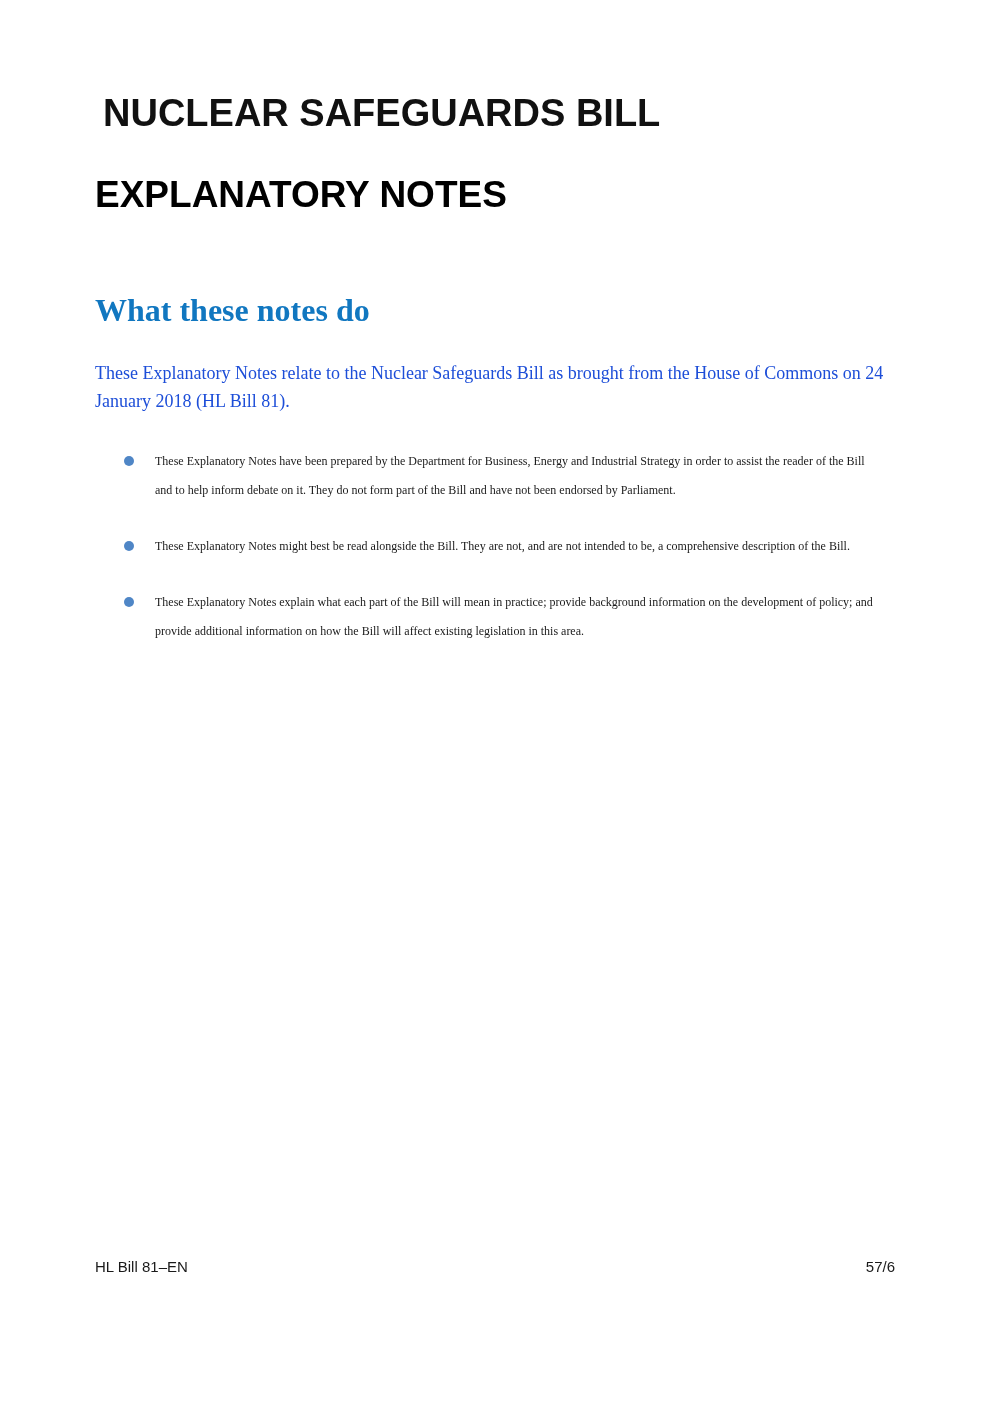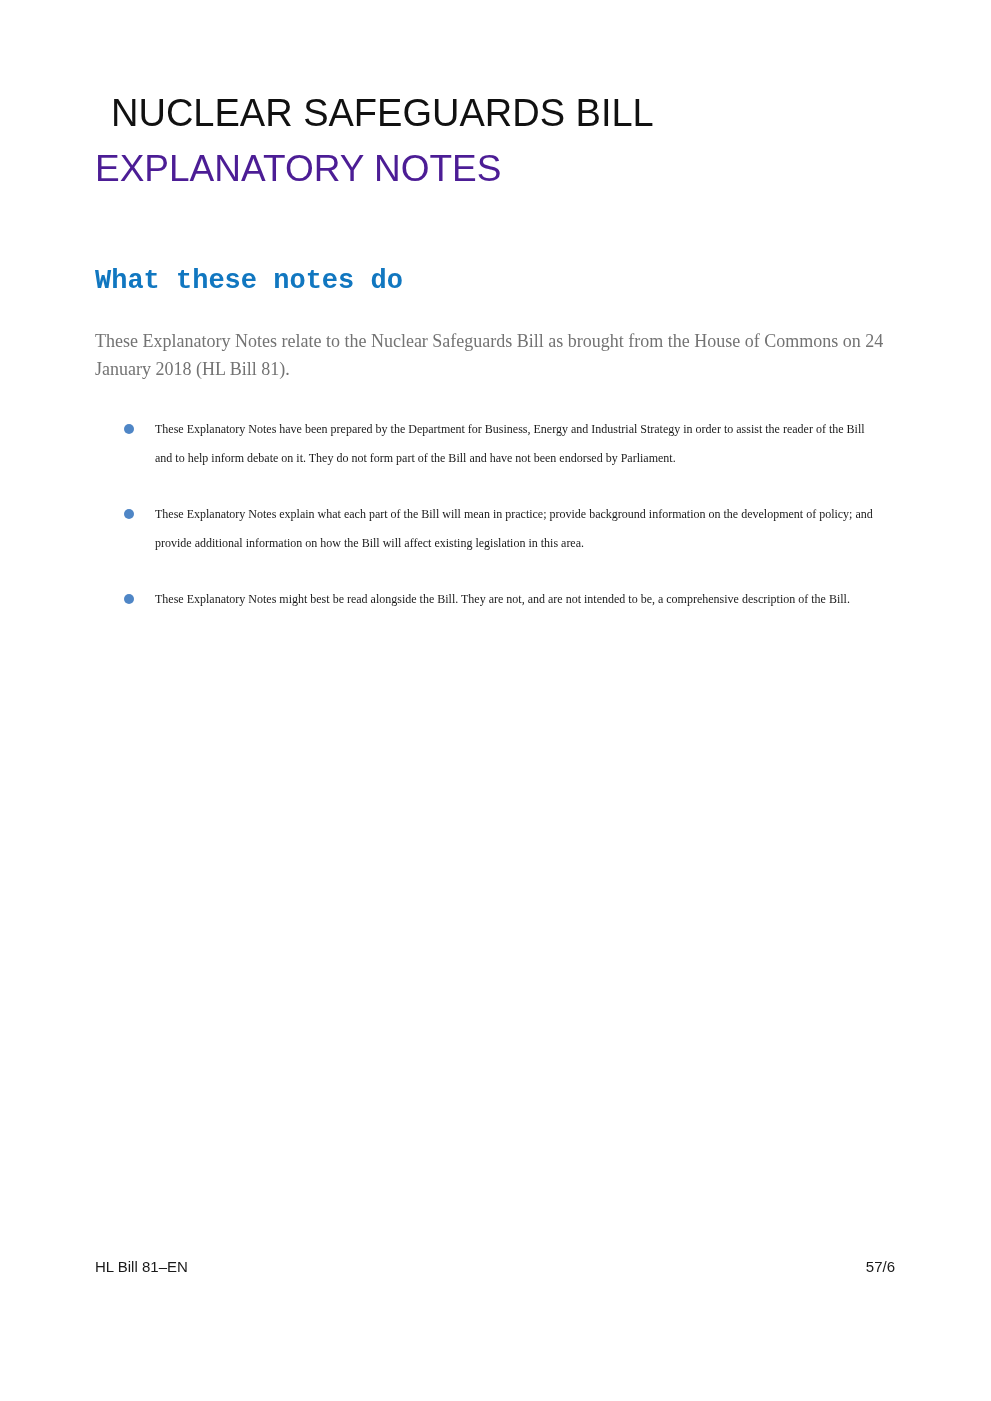--- a/index.html
+++ b/index.html
@@ -23,9 +23,9 @@
     width: 801px;
   }
   .doc-title {
-    margin: 93px 0 0 16px;
+    margin: 93px 0 0 8px;
     font-family: "Liberation Sans", sans-serif;
-    font-weight: 400;
+    font-weight: 700;
     font-size: 38px;
     line-height: 1.1;
     color: #111111;

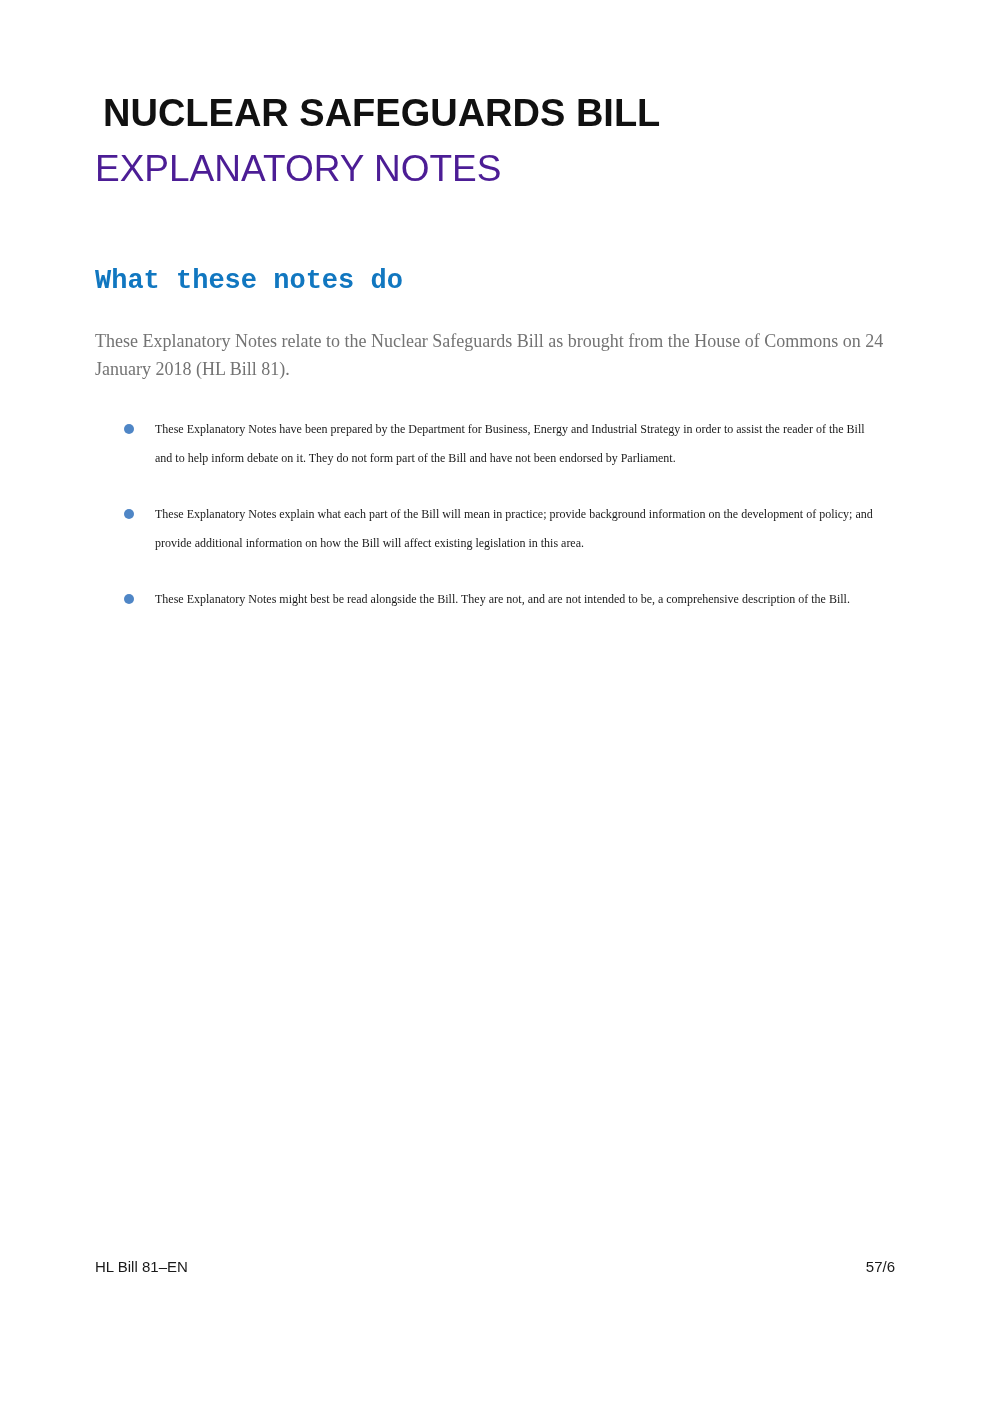--- a/index.html
+++ b/index.html
@@ -32,12 +32,12 @@
     letter-spacing: 0px;
   }
   .doc-subtitle {
-    margin: 14px 0 0 0;
+    margin: 40px 0 0 0;
     font-family: "Liberation Sans", sans-serif;
-    font-weight: 400;
+    font-weight: 700;
     font-size: 37px;
     line-height: 1.1;
-    color: #4c1d95;
+    color: #000000;
   }
   .section-heading {
     margin: 78px 0 0 0;

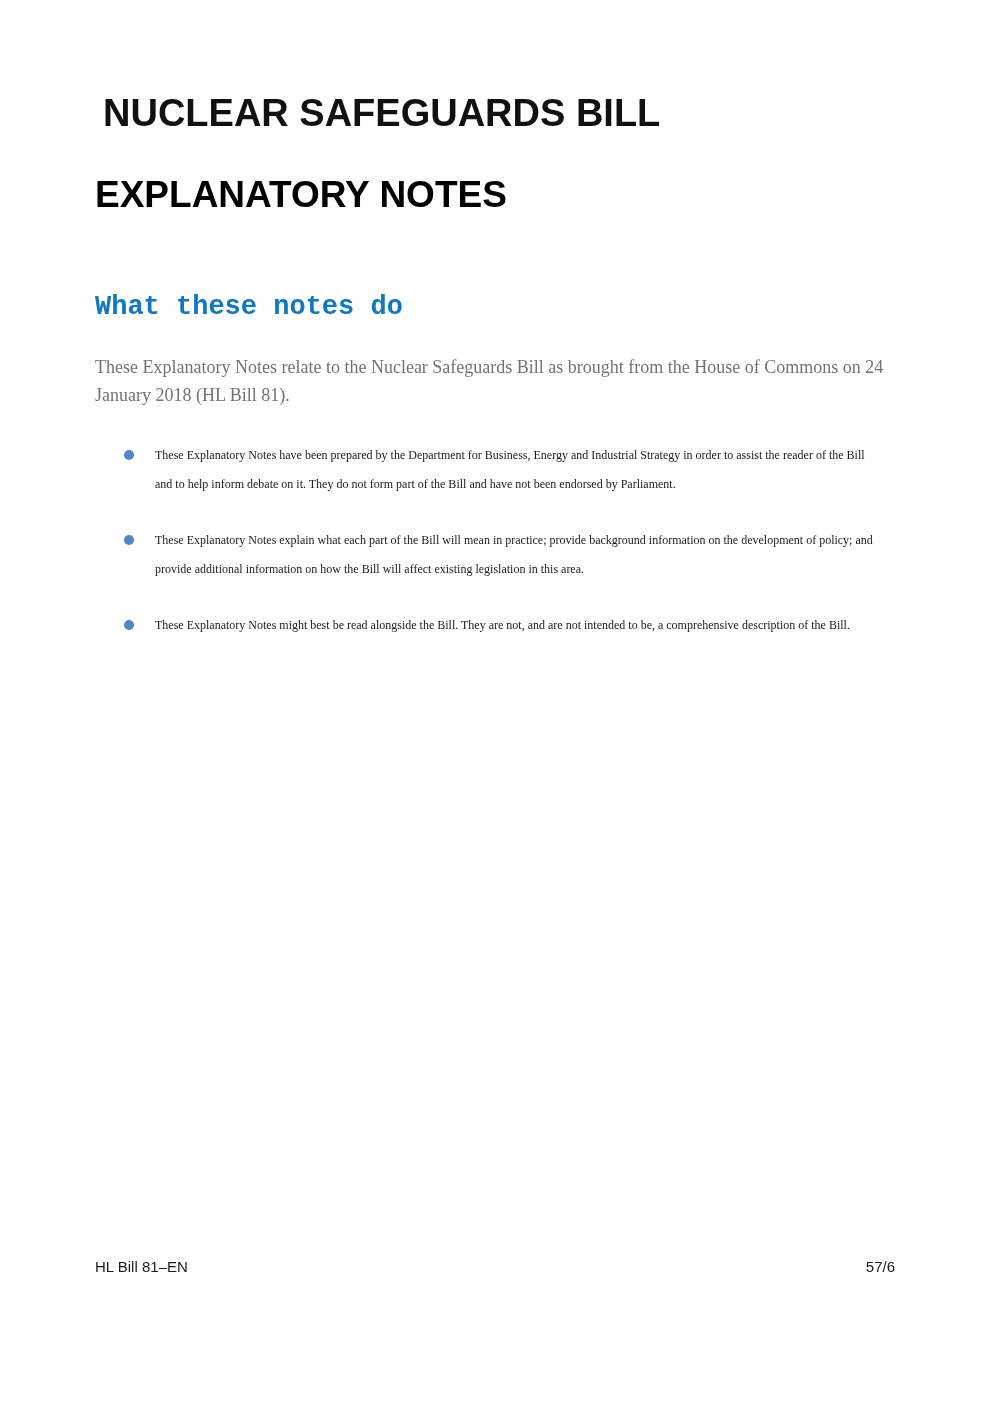--- a/index.html
+++ b/index.html
@@ -41,9 +41,9 @@
   }
   .section-heading {
     margin: 78px 0 0 0;
-    font-family: Liberation Mono, monospace;
+    font-family: Liberation Serif, serif;
     font-weight: 700;
-    font-size: 27px;
+    font-size: 32px;
     line-height: 1.1;
     color: var(--heading-blue, #1177c0);
   }

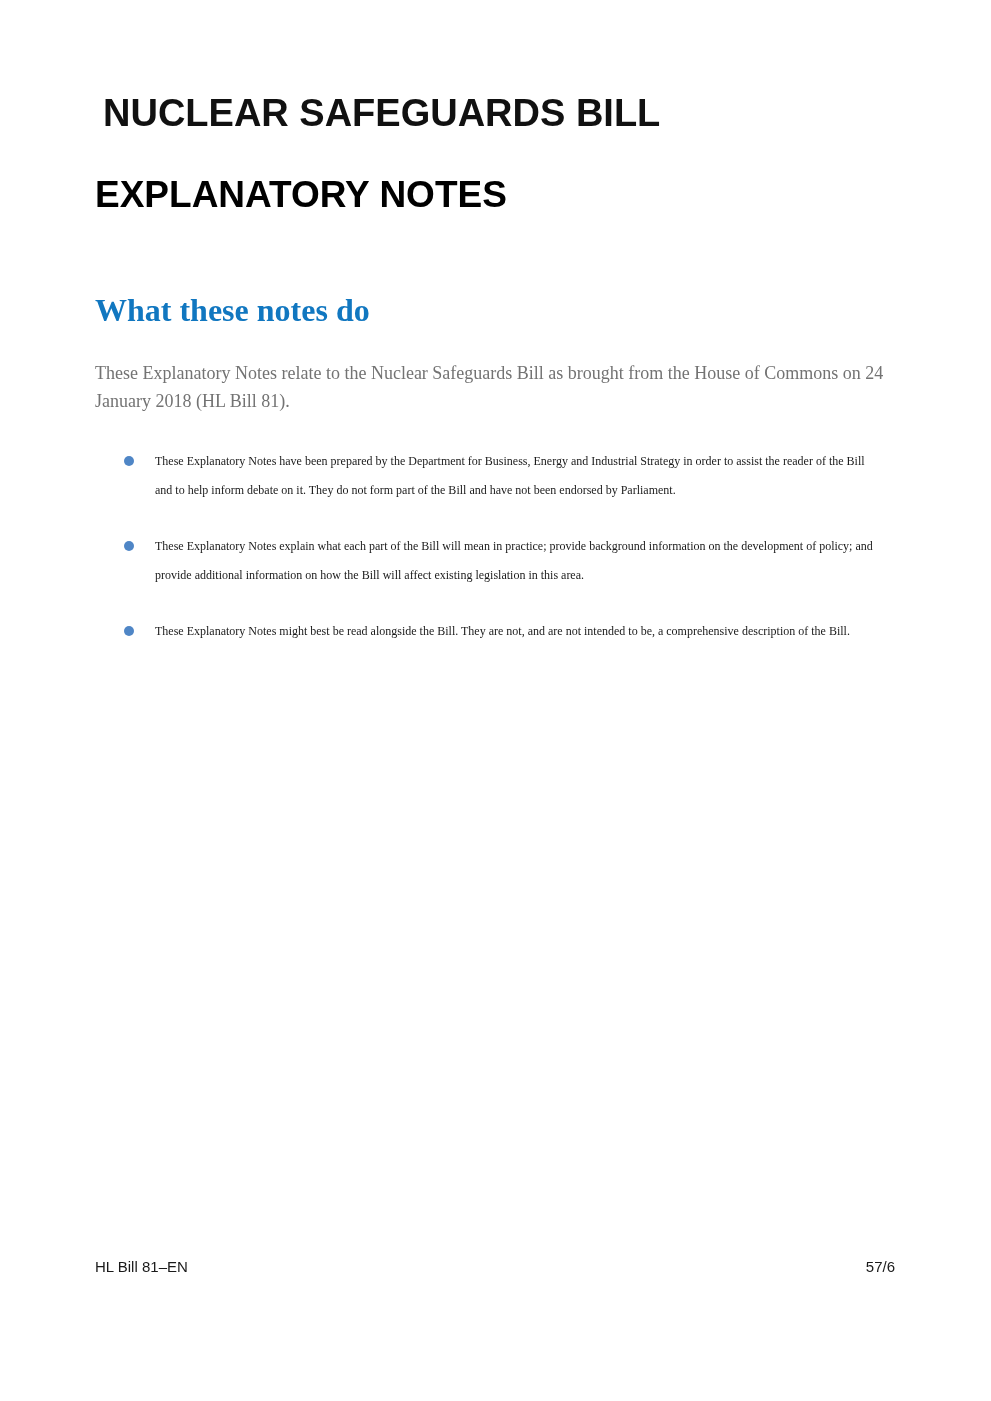--- a/index.html
+++ b/index.html
@@ -51,7 +51,7 @@
     margin: 30px 0 6px 0;
     font-size: 18px;
     line-height: 28px;
-    color: #737373;
+    color: #1d4ed8;
   }
   .bullet-list {
     margin: 32px 0 0 0;

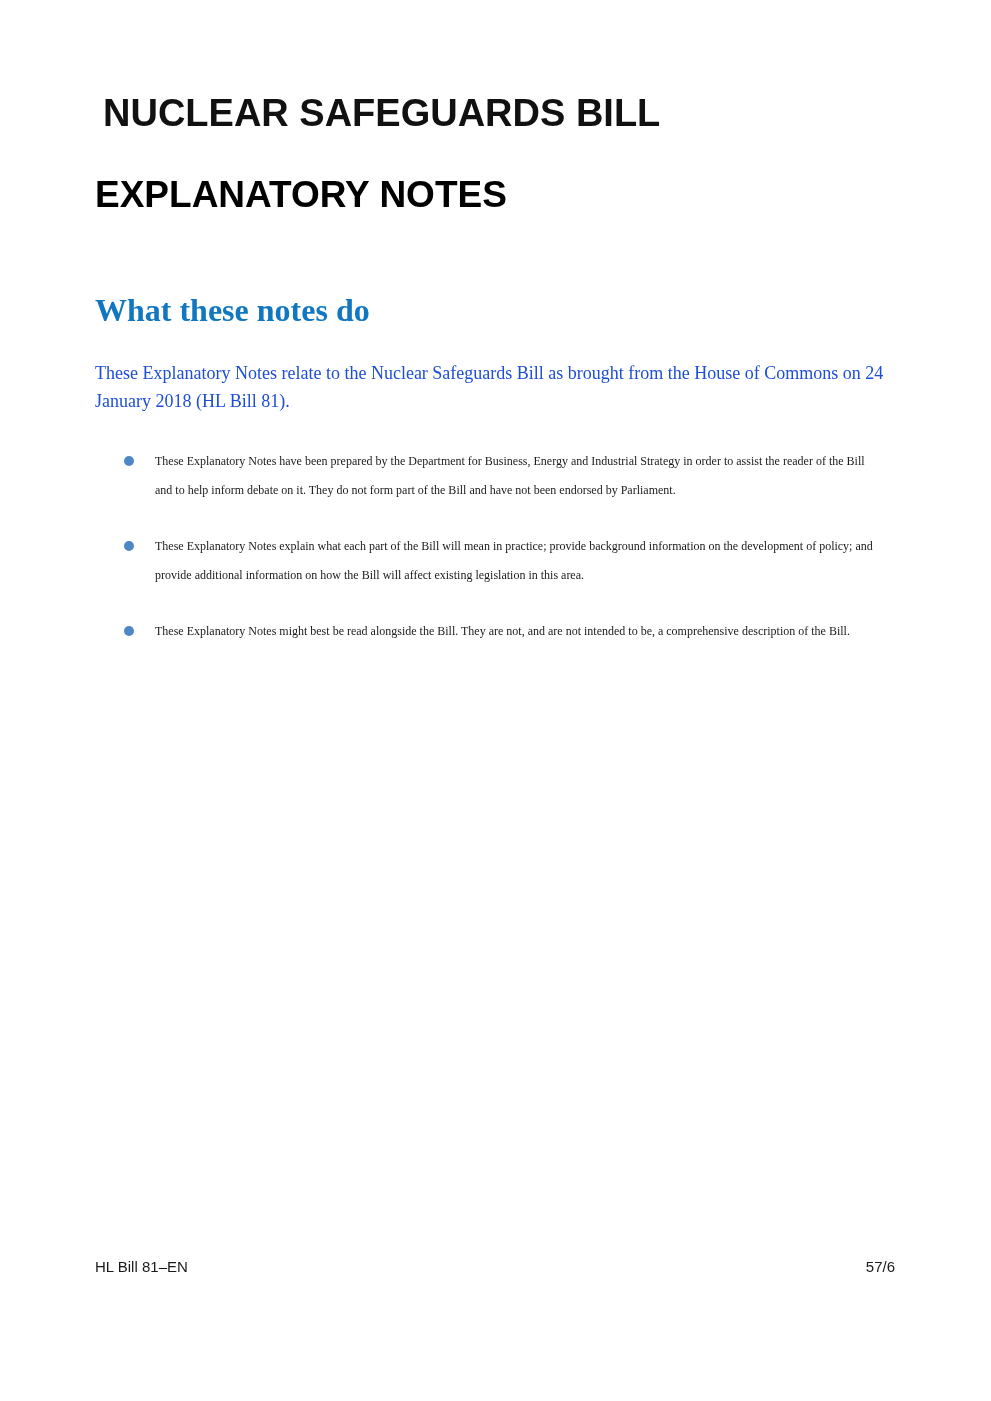--- a/index.html
+++ b/index.html
@@ -110,11 +110,11 @@
       </li>
       <li class="bullet-item">
         <span class="bullet-marker"></span>
-        <span>These Explanatory Notes explain what each part of the Bill will mean in practice; provide background information on the development of policy; and provide additional information on how the Bill will affect existing legislation in this area.</span>
+        <span>These Explanatory Notes might best be read alongside the Bill. They are not, and are not intended to be, a comprehensive description of the Bill.</span>
       </li>
       <li class="bullet-item">
         <span class="bullet-marker"></span>
-        <span>These Explanatory Notes might best be read alongside the Bill. They are not, and are not intended to be, a comprehensive description of the Bill.</span>
+        <span>These Explanatory Notes explain what each part of the Bill will mean in practice; provide background information on the development of policy; and provide additional information on how the Bill will affect existing legislation in this area.</span>
       </li>
     </ul>
   </div>

